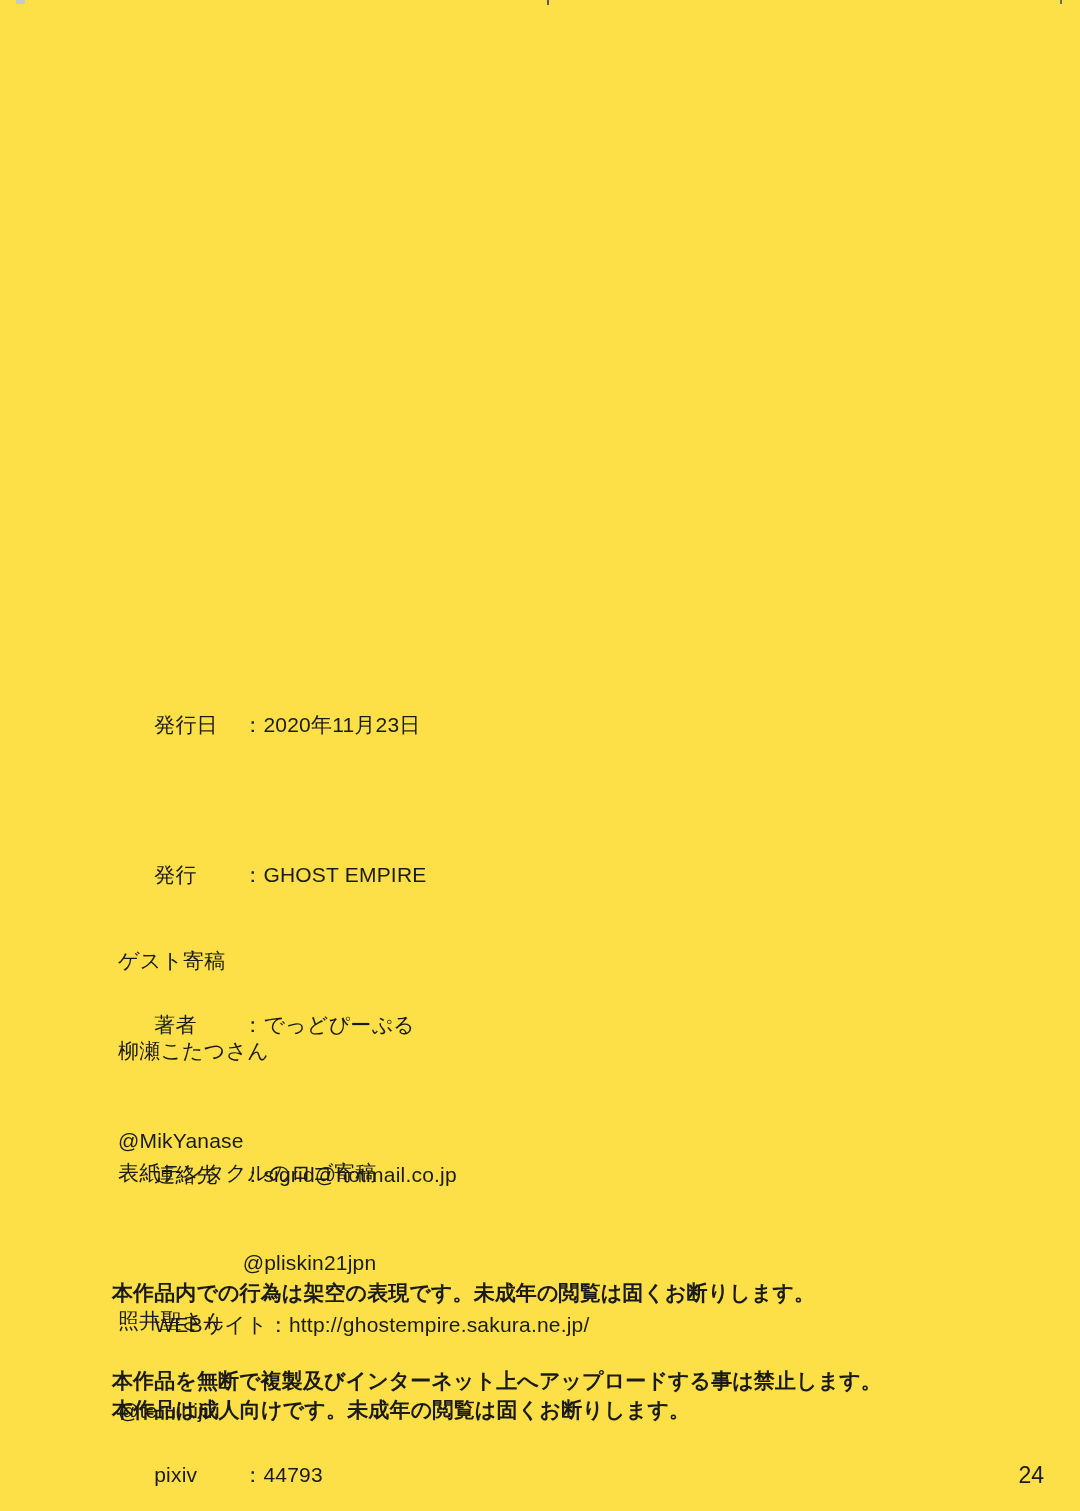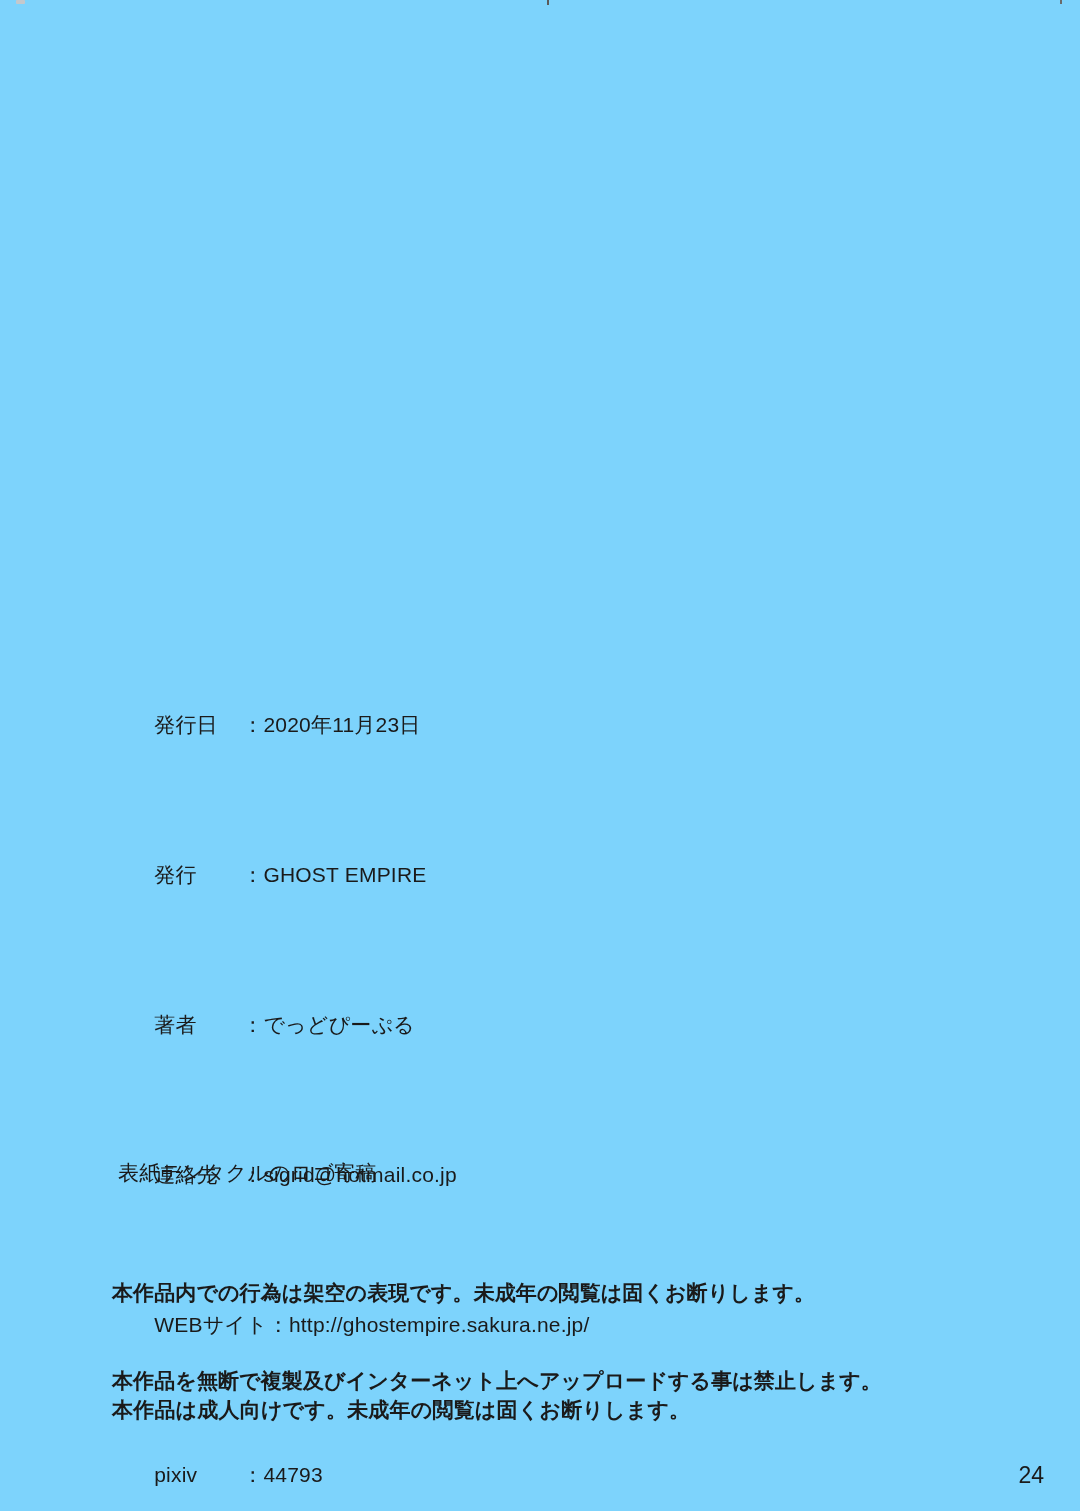--- a/index.html
+++ b/index.html
@@ -16,7 +16,7 @@
     position: relative;
     width: 1080px;
     height: 1511px;
-    background: #7dd3fc;
+    background: #fde047;
   }
   .block {
     position: absolute;

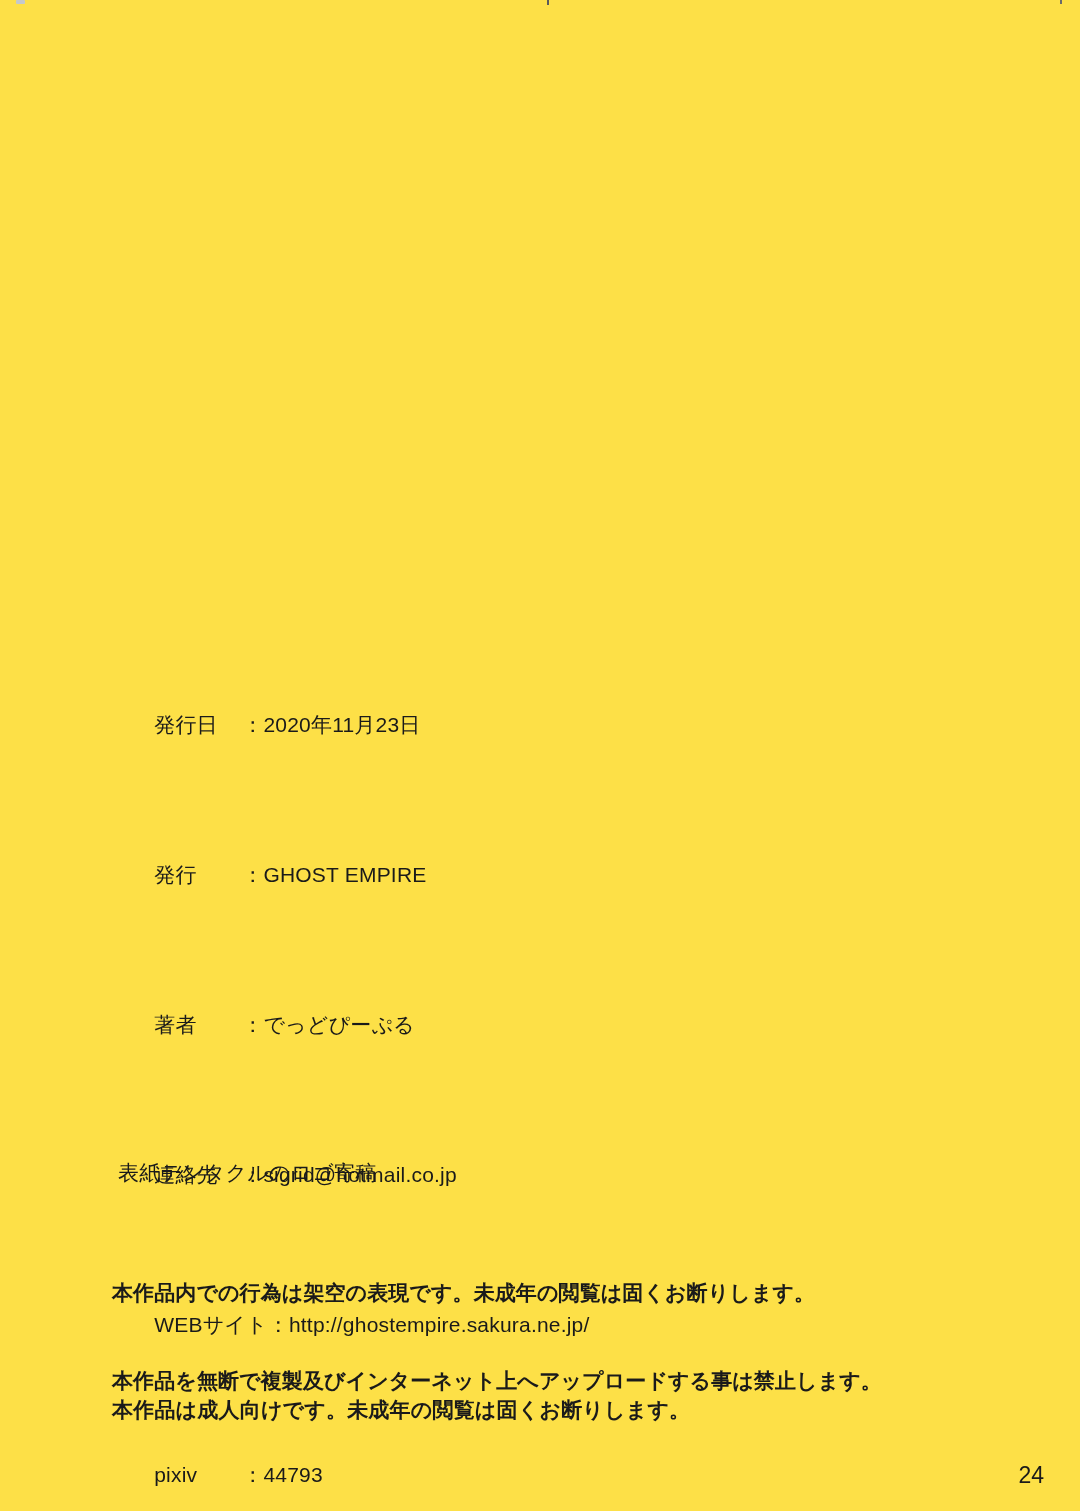--- a/index.html
+++ b/index.html
@@ -97,6 +97,14 @@
     
   </div>
 
+  <div class="block guest">
+    <div>ゲスト寄稿</div>
+    <div>柳瀬こたつさん</div>
+    <div>@MikYanase</div>
+    <div class="spacer"></div>
+    <div>照井聖さん</div>
+    <div>@teruihijiri</div>
+  </div>
 
   <div class="block logo">
     <div>表紙テンタクルのロゴ寄稿</div>

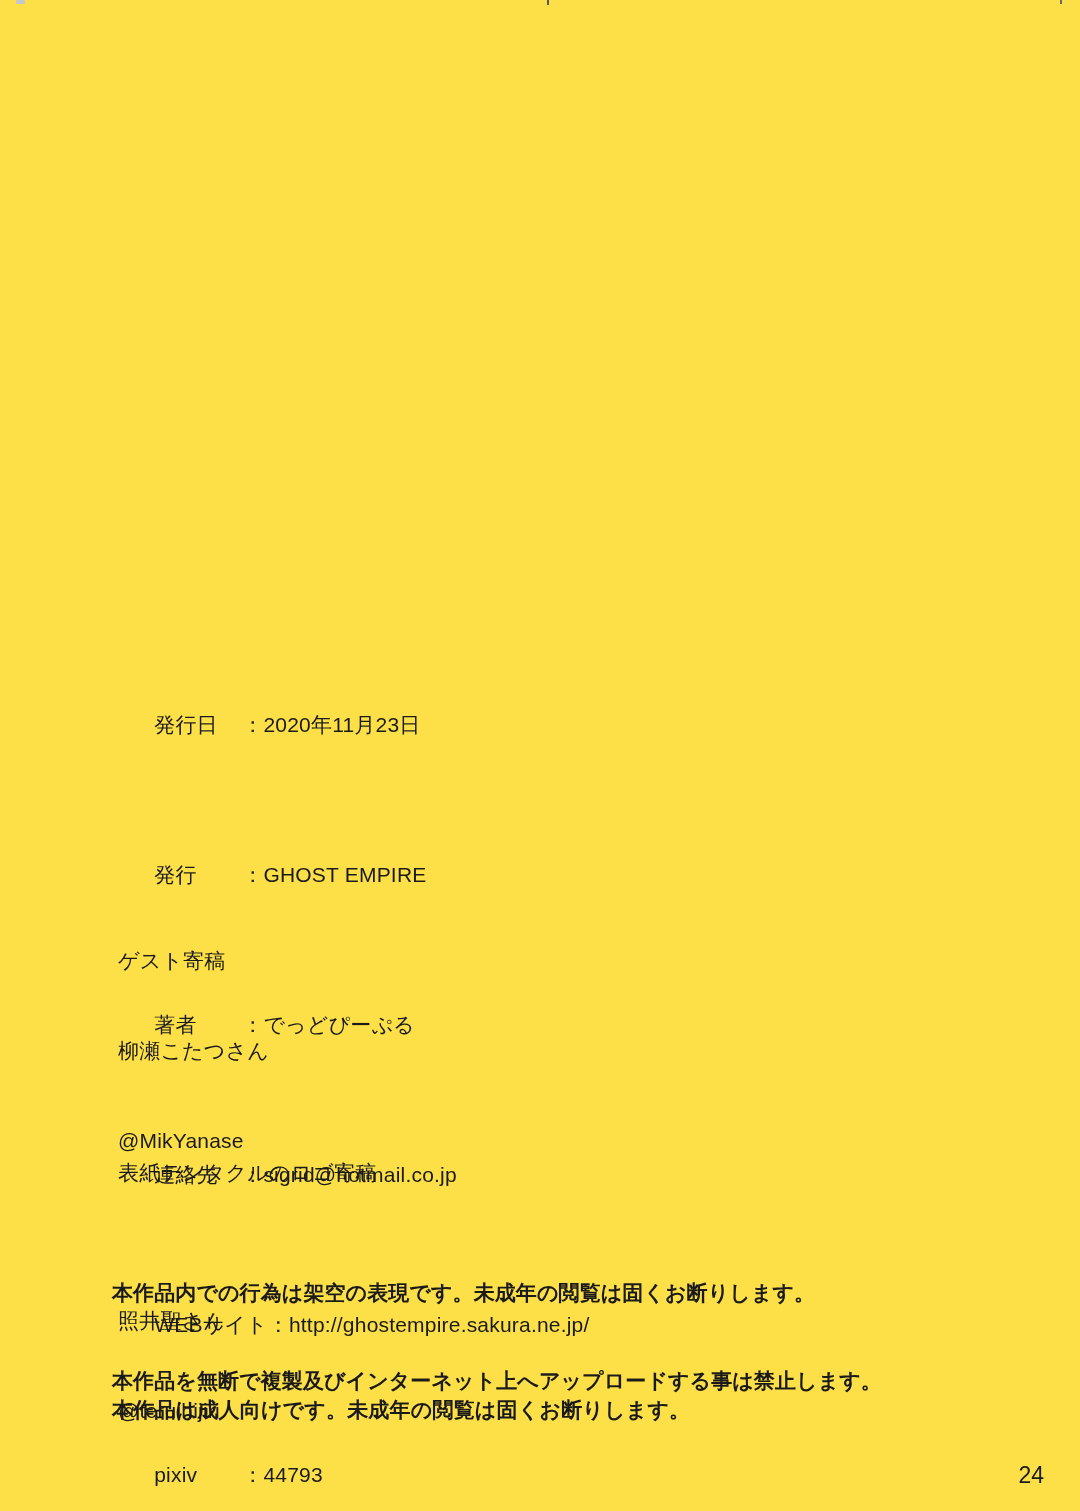--- a/index.html
+++ b/index.html
@@ -108,6 +108,7 @@
 
   <div class="block logo">
     <div>表紙テンタクルのロゴ寄稿</div>
+    <div>@pliskin21jpn</div>
   </div>
 
   <div class="block disclaimer">

